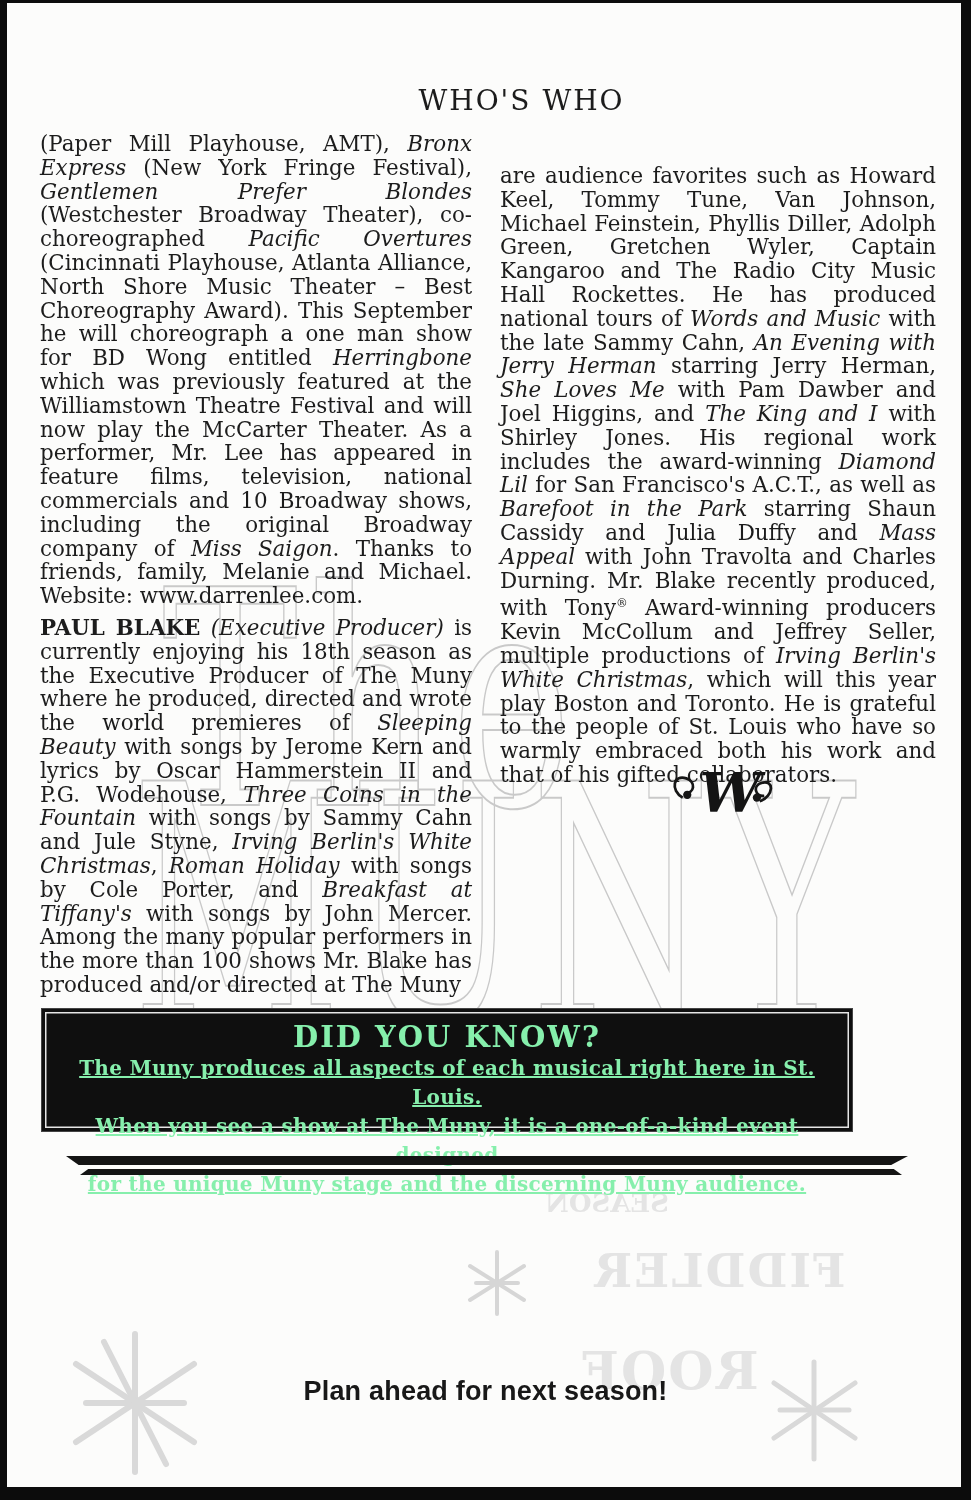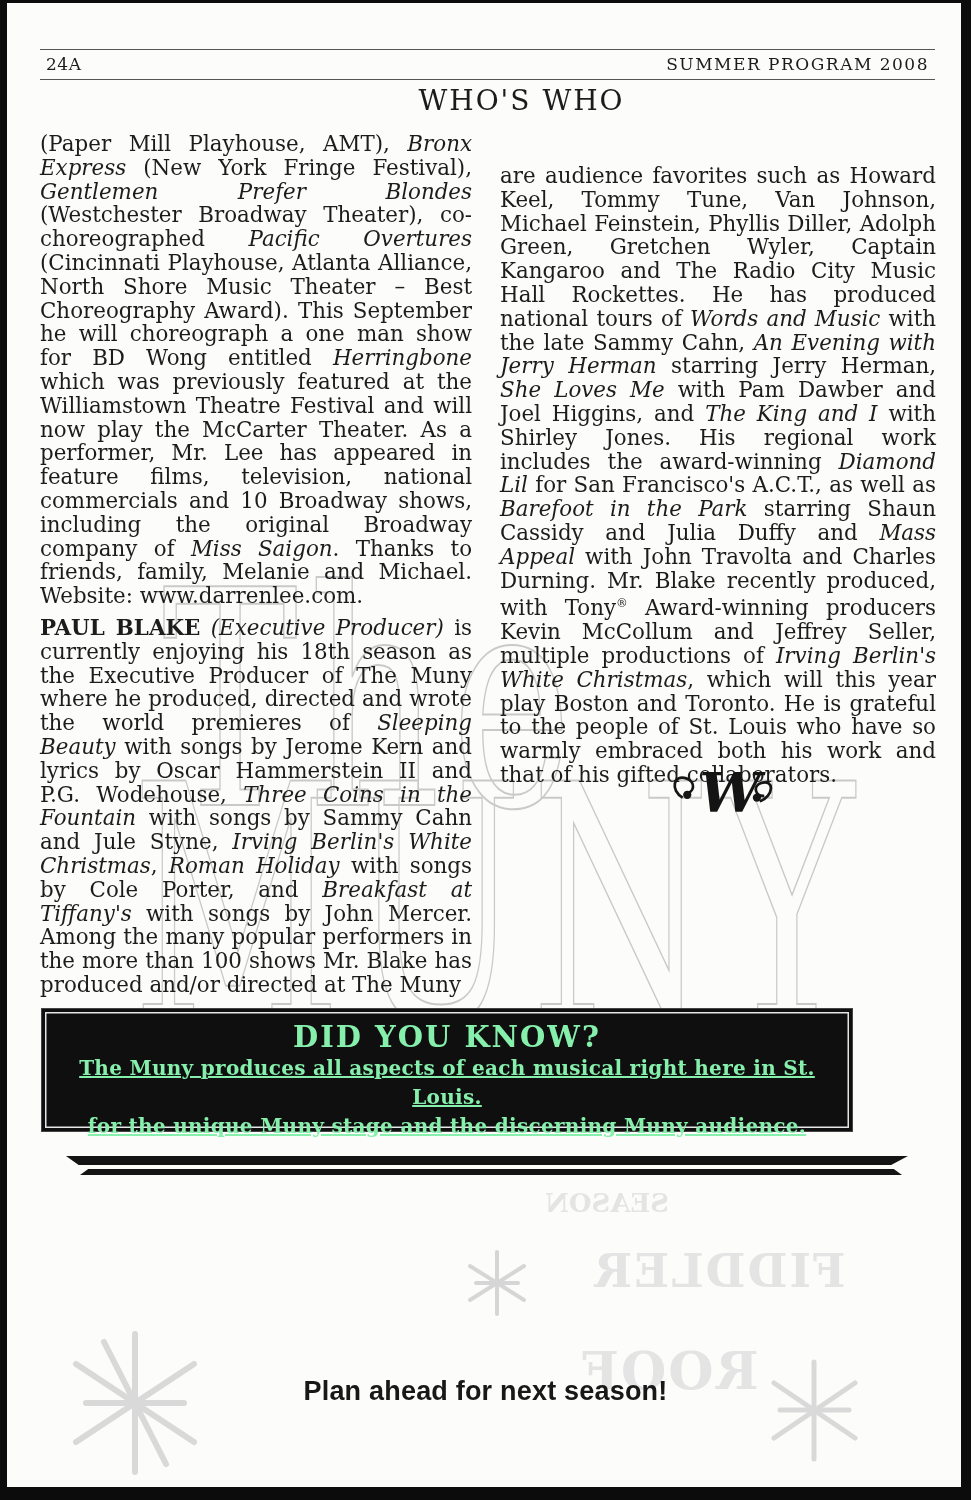--- a/index.html
+++ b/index.html
@@ -79,10 +79,6 @@
   <div class="wm the">The</div>
   <div class="wm muny">MUNY</div>
 
-  <div class="hdr">
-    <span class="pg">24A</span>
-    <span class="iss">SUMMER PROGRAM 2008</span>
-  </div>
 
   <div class="section-title">WHO'S WHO</div>
 

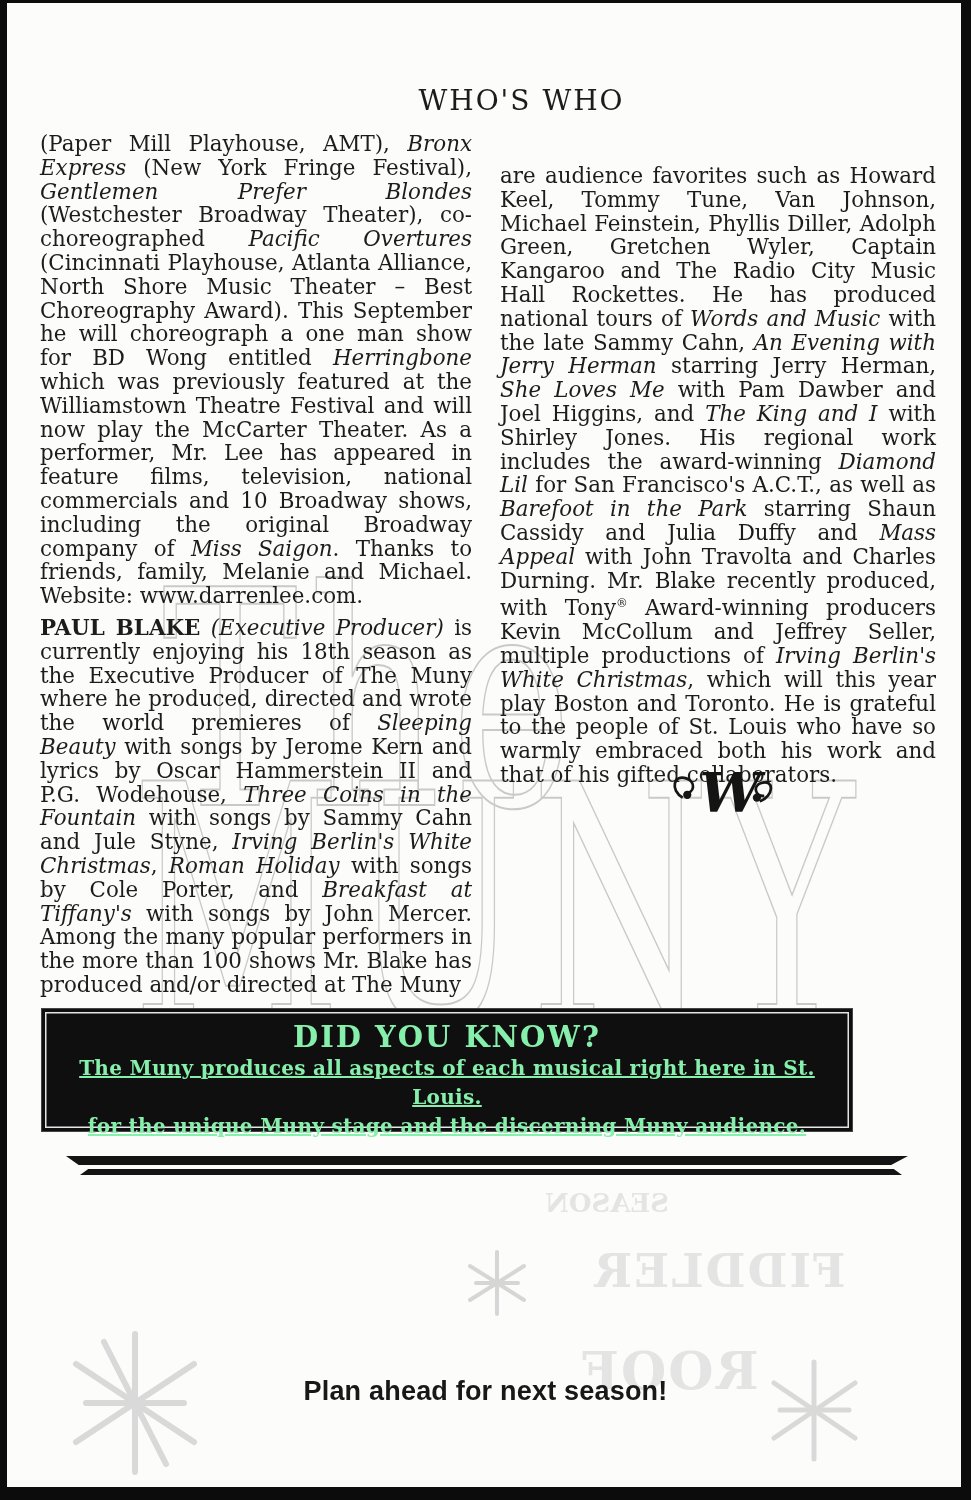--- a/index.html
+++ b/index.html
@@ -103,6 +103,7 @@
   <div class="banner">
     <div class="ttl">DID YOU KNOW?</div>
     <div class="bl">The Muny produces all aspects of each musical right here in St. Louis.</div>
+    <div class="bl">When you see a show at The Muny, it is a one-of-a-kind event designed</div>
     <div class="bl">for the unique Muny stage and the discerning Muny audience.</div>
   </div>
 

